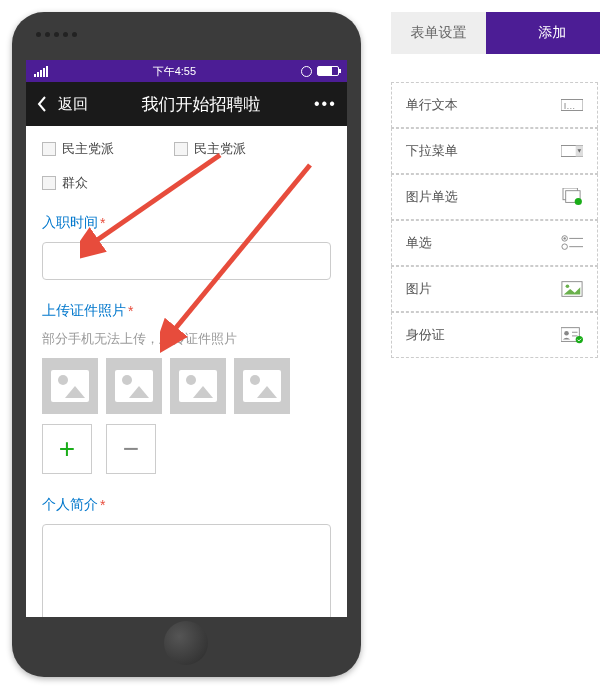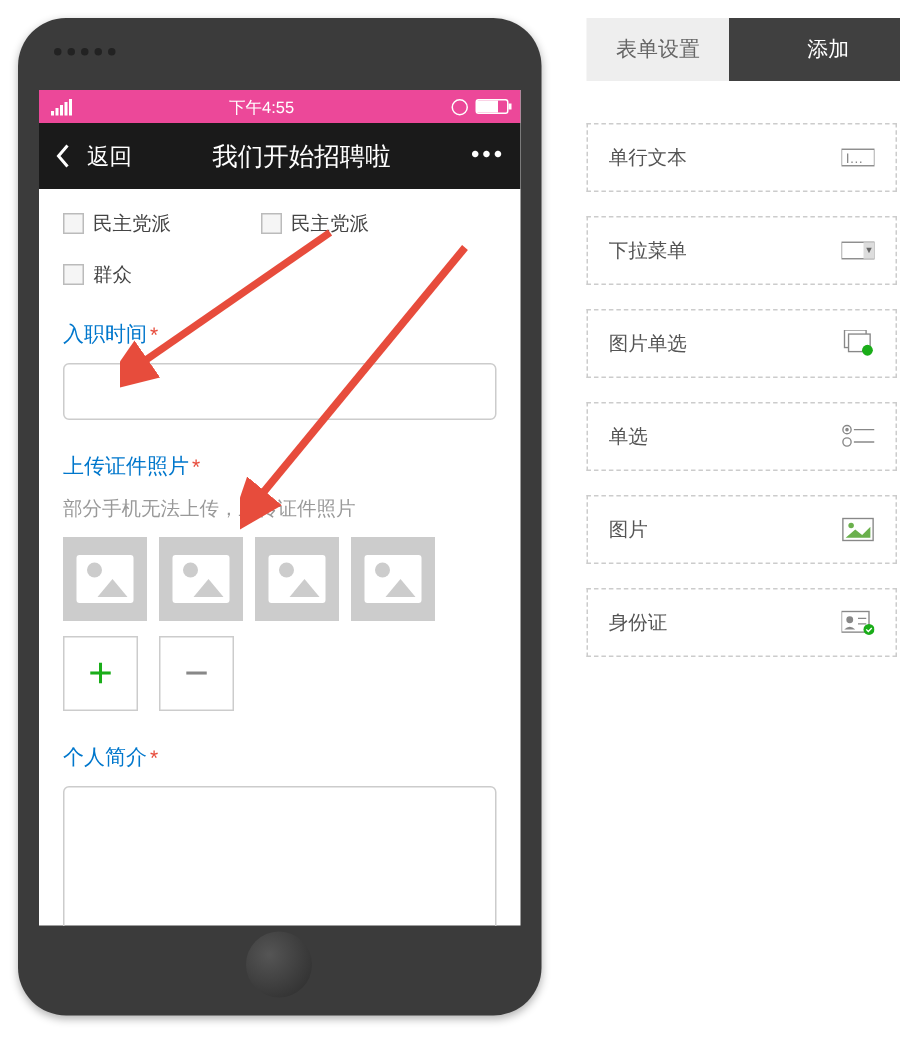--- a/index.html
+++ b/index.html
@@ -68,7 +68,7 @@
     .tab-row { display: flex; height: 42px; margin-bottom: 28px; }
     .tab { flex: 1; display: flex; align-items: center; justify-content: center; font-size: 14px; }
     .tab-settings { background: #eeeeee; color: #666; }
-    .tab-add { background: #404040; color: #fff; padding-left: 18px; }
+    .tab-add { background: #4c1d95; color: #fff; padding-left: 18px; }
 
     .field-list { display: flex; flex-direction: column; gap: 16px; padding-right: 2px; }
     .field-item { border: 1px dashed #ccc; height: 46px; display: flex; align-items: center; justify-content: space-between; padding: 0 14px; font-size: 13px; color: #555; }

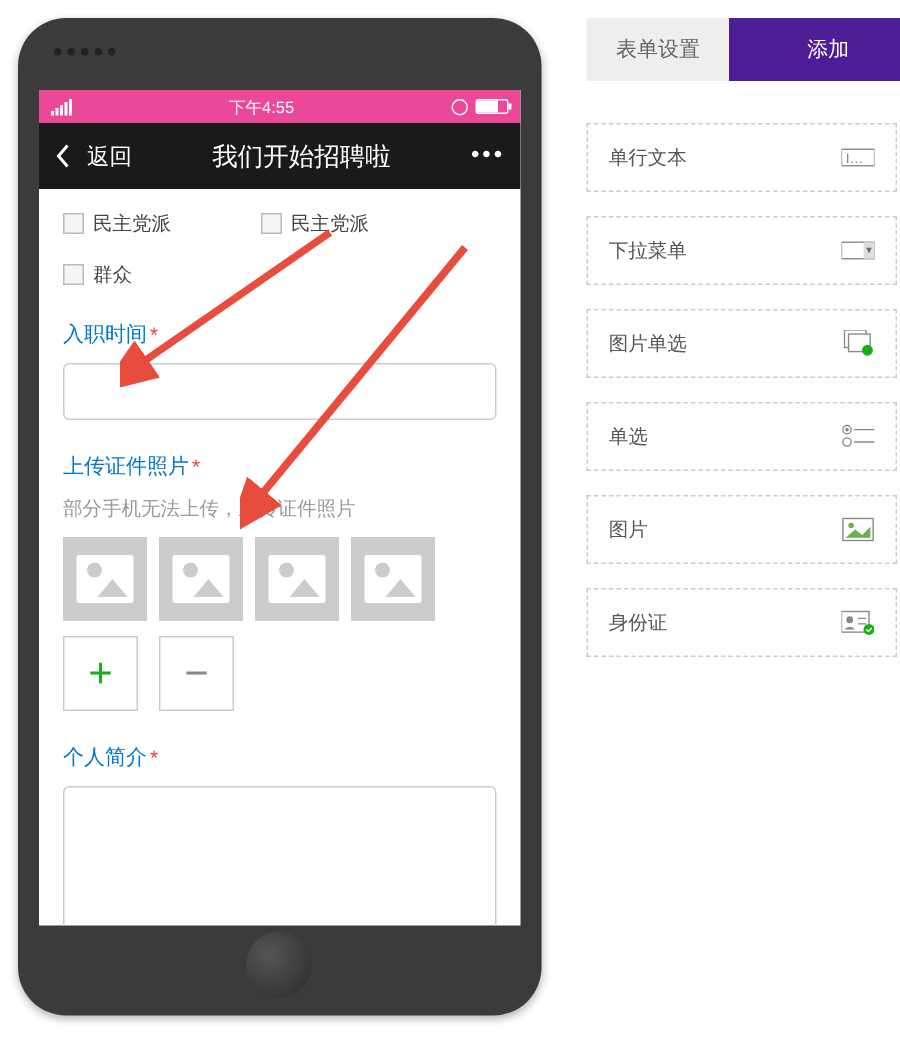--- a/index.html
+++ b/index.html
@@ -15,7 +15,7 @@
 
     .screen { width: 100%; height: 100%; background: #fff; overflow: hidden; display: flex; flex-direction: column; }
 
-    .status-bar { background: #ec4899; color: #fff; height: 22px; display: flex; align-items: center; justify-content: space-between; font-size: 11px; padding: 0 8px; }
+    .status-bar { background: #4c1d95; color: #fff; height: 22px; display: flex; align-items: center; justify-content: space-between; font-size: 11px; padding: 0 8px; }
     .status-left { display: flex; align-items: center; gap: 2px; }
     .signal-bars { display: flex; align-items: flex-end; gap: 1px; }
     .signal-bars span { width: 2px; background: #fff; }

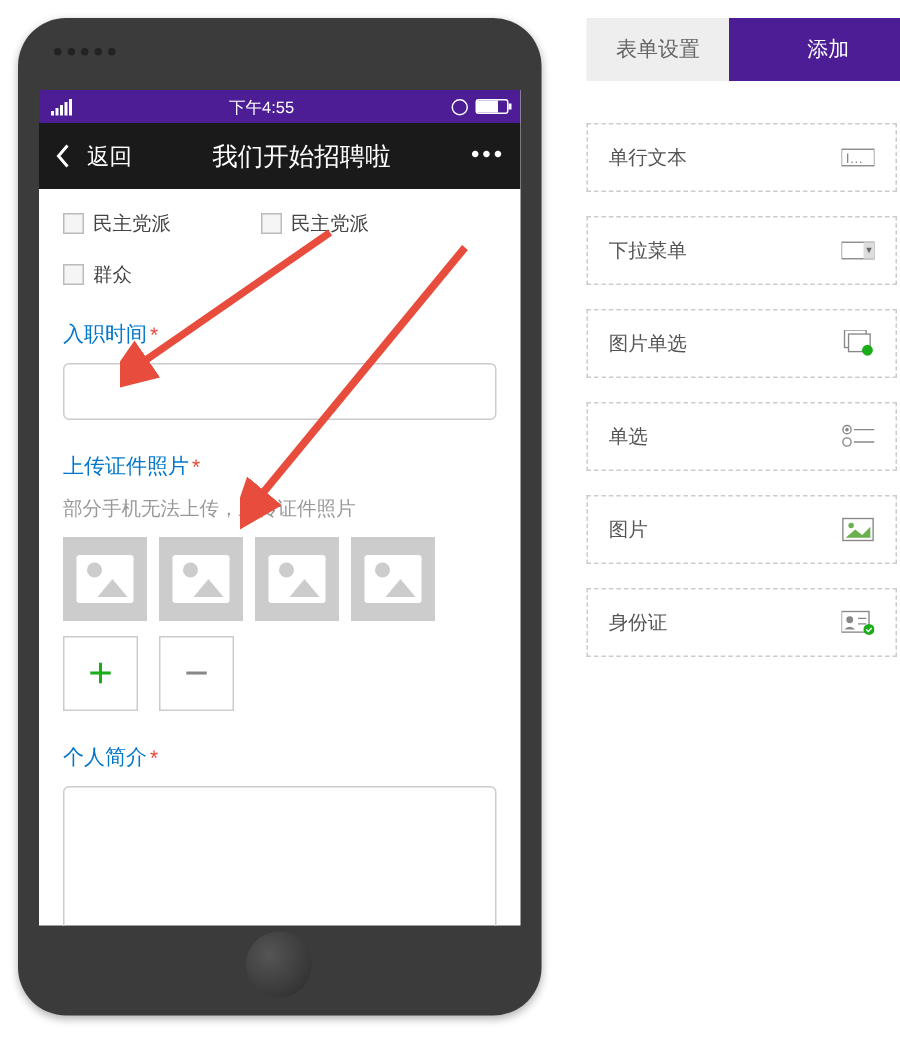--- a/index.html
+++ b/index.html
@@ -70,7 +70,7 @@
     .tab-settings { background: #eeeeee; color: #666; }
     .tab-add { background: #4c1d95; color: #fff; padding-left: 18px; }
 
-    .field-list { display: flex; flex-direction: column; gap: 16px; padding-right: 2px; }
+    .field-list { display: flex; flex-direction: column; padding-right: 2px; }
     .field-item { border: 1px dashed #ccc; height: 46px; display: flex; align-items: center; justify-content: space-between; padding: 0 14px; font-size: 13px; color: #555; }
     .field-icon { width: 22px; height: 18px; display: flex; align-items: center; justify-content: center; }
     .field-icon svg { width: 100%; height: 100%; }

